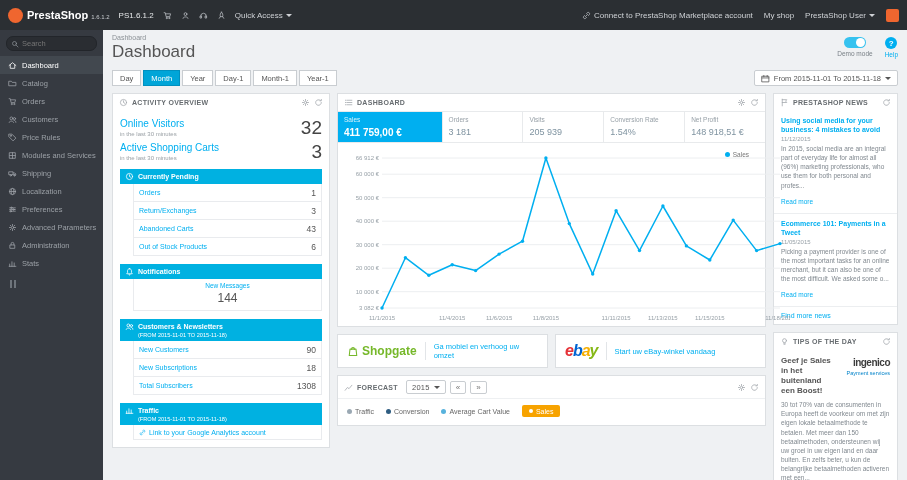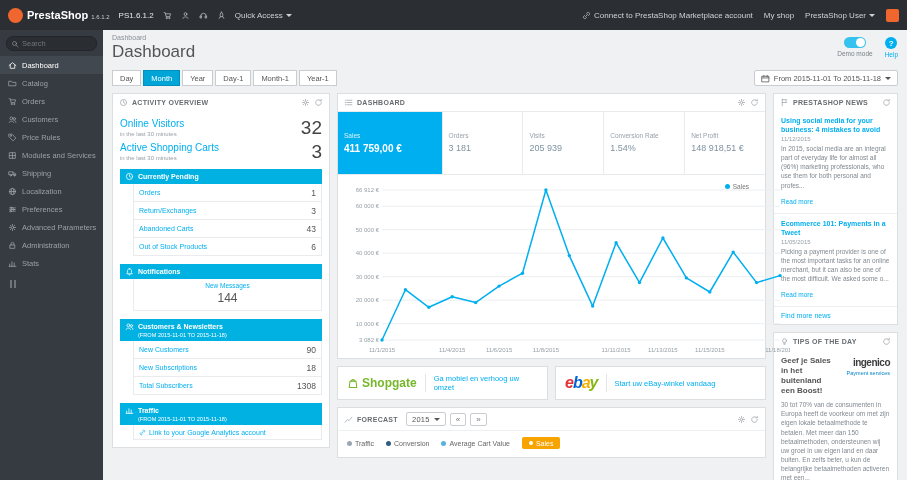--- a/index.html
+++ b/index.html
@@ -78,7 +78,7 @@
 
   
   .kpis{display:flex;border-top:1px solid #e8eaec;border-bottom:1px solid #e8eaec}
-  .kpi{flex:1;min-width:0;padding:20px 6px;border-right:1px solid #e8eaec;cursor:pointer}
+  .kpi{flex:1;min-width:0;padding:4px 6px;border-right:1px solid #e8eaec;cursor:pointer}
   .kpi:last-child{border-right:none}
   .kpi-label{font-size:6.5px;color:#98a1a8}
   .kpi-val{font-size:9px;color:#7f93a0;margin-top:4px;white-space:nowrap;overflow:hidden}

